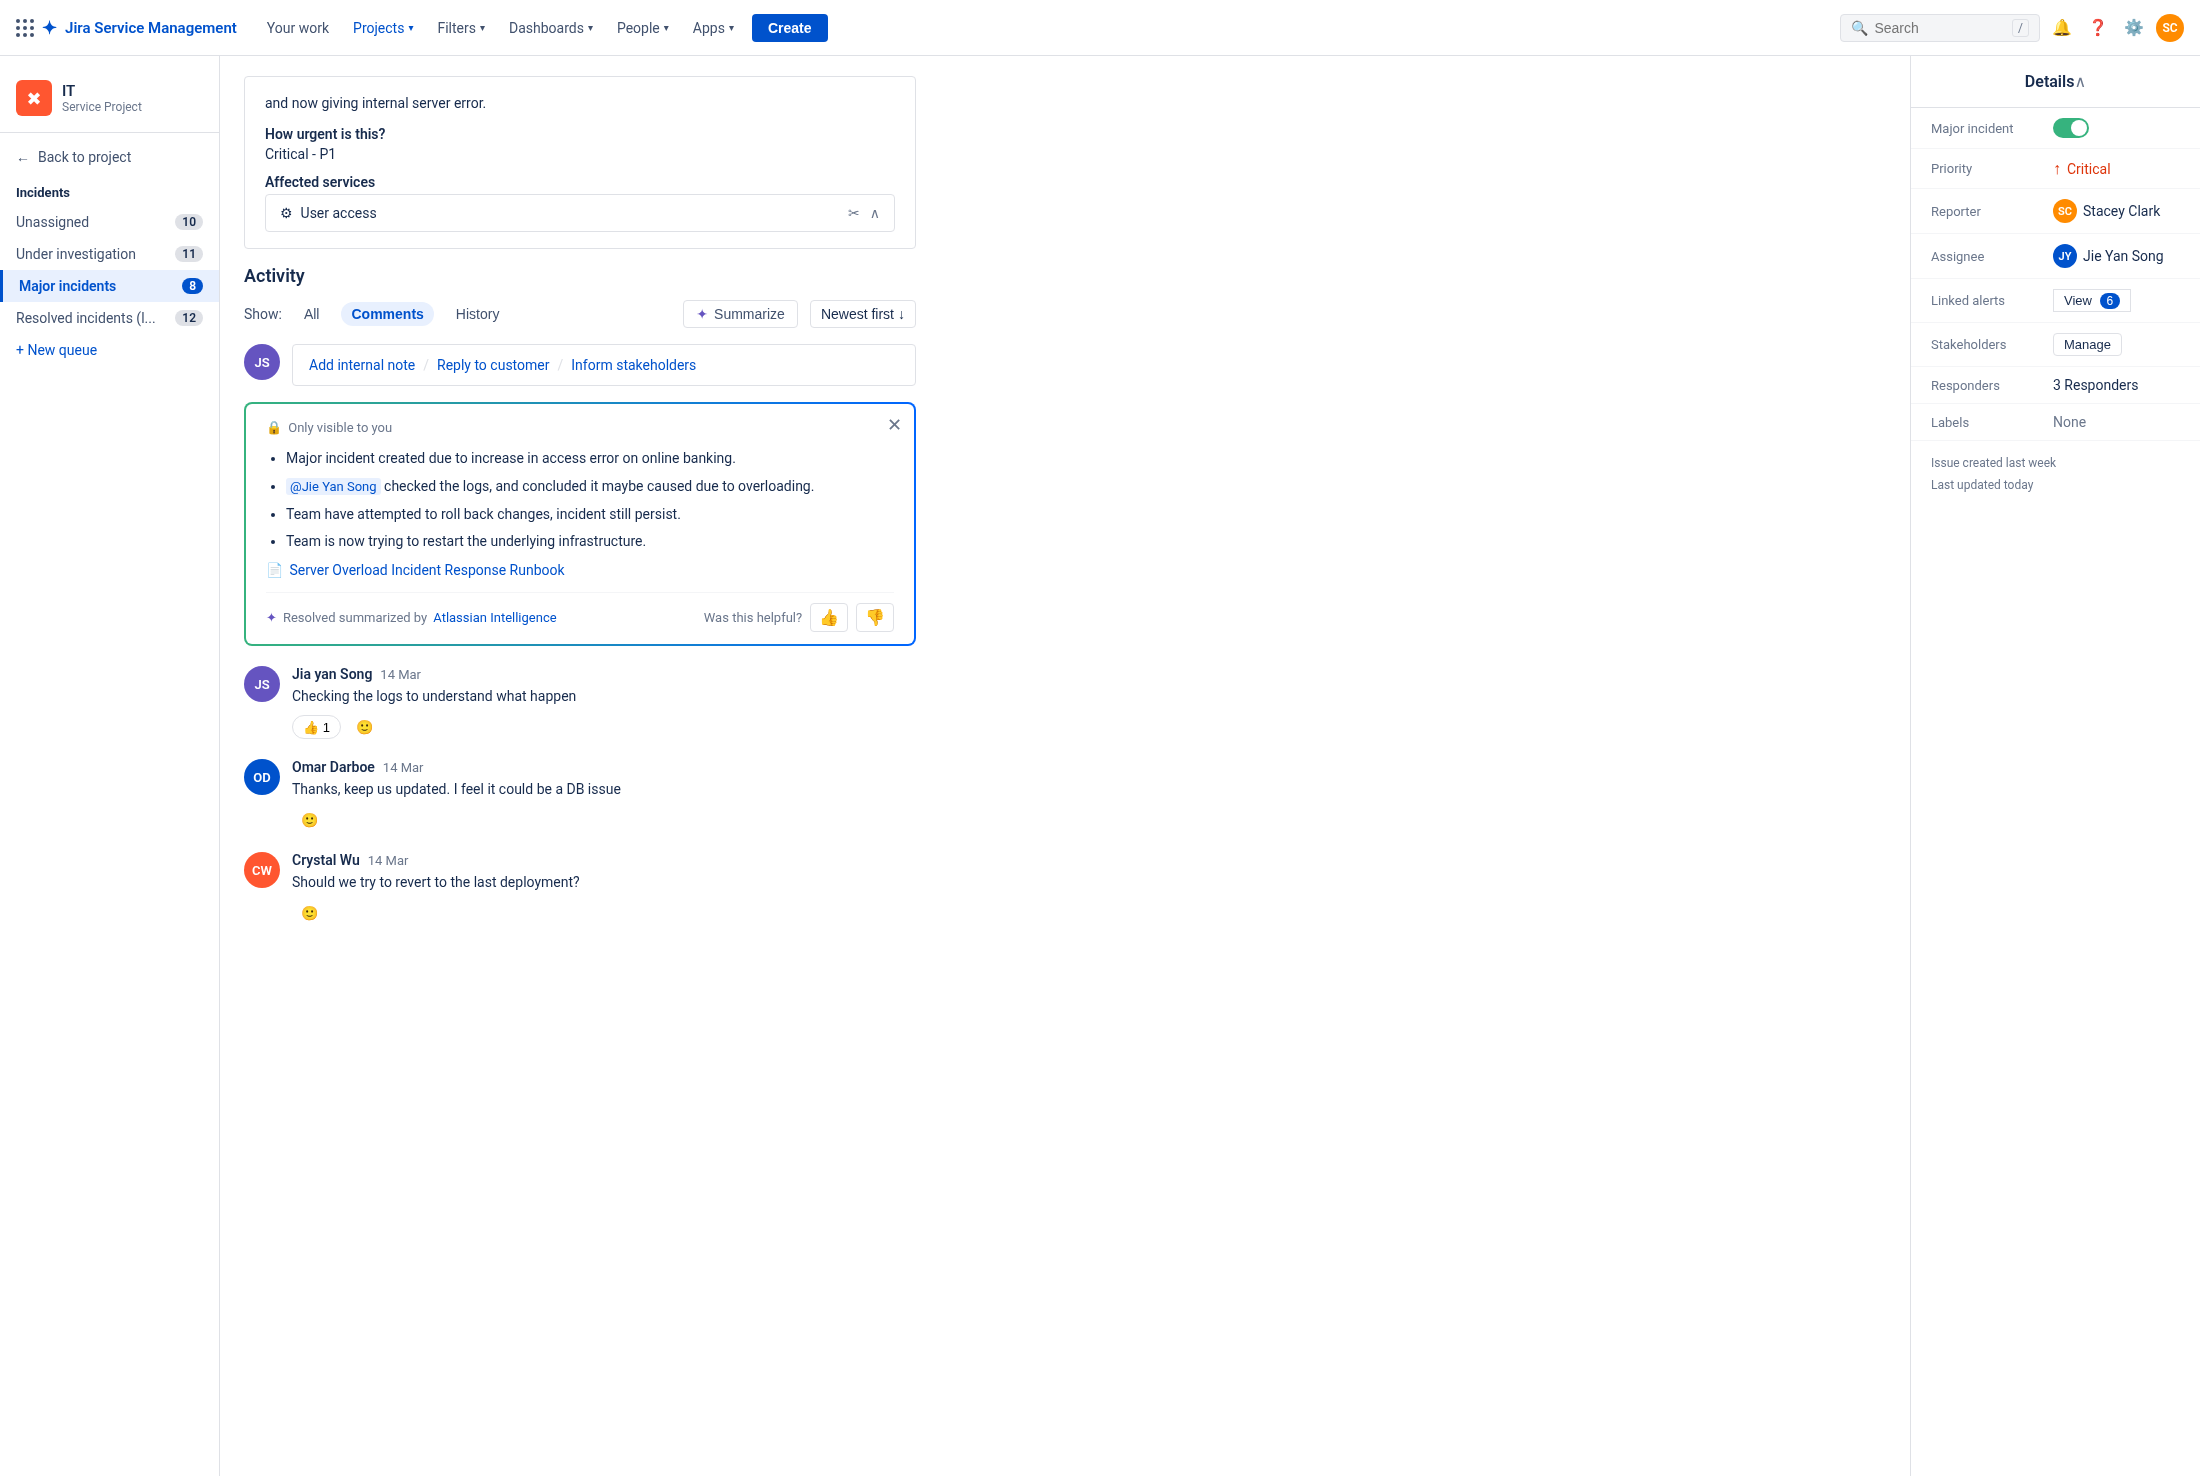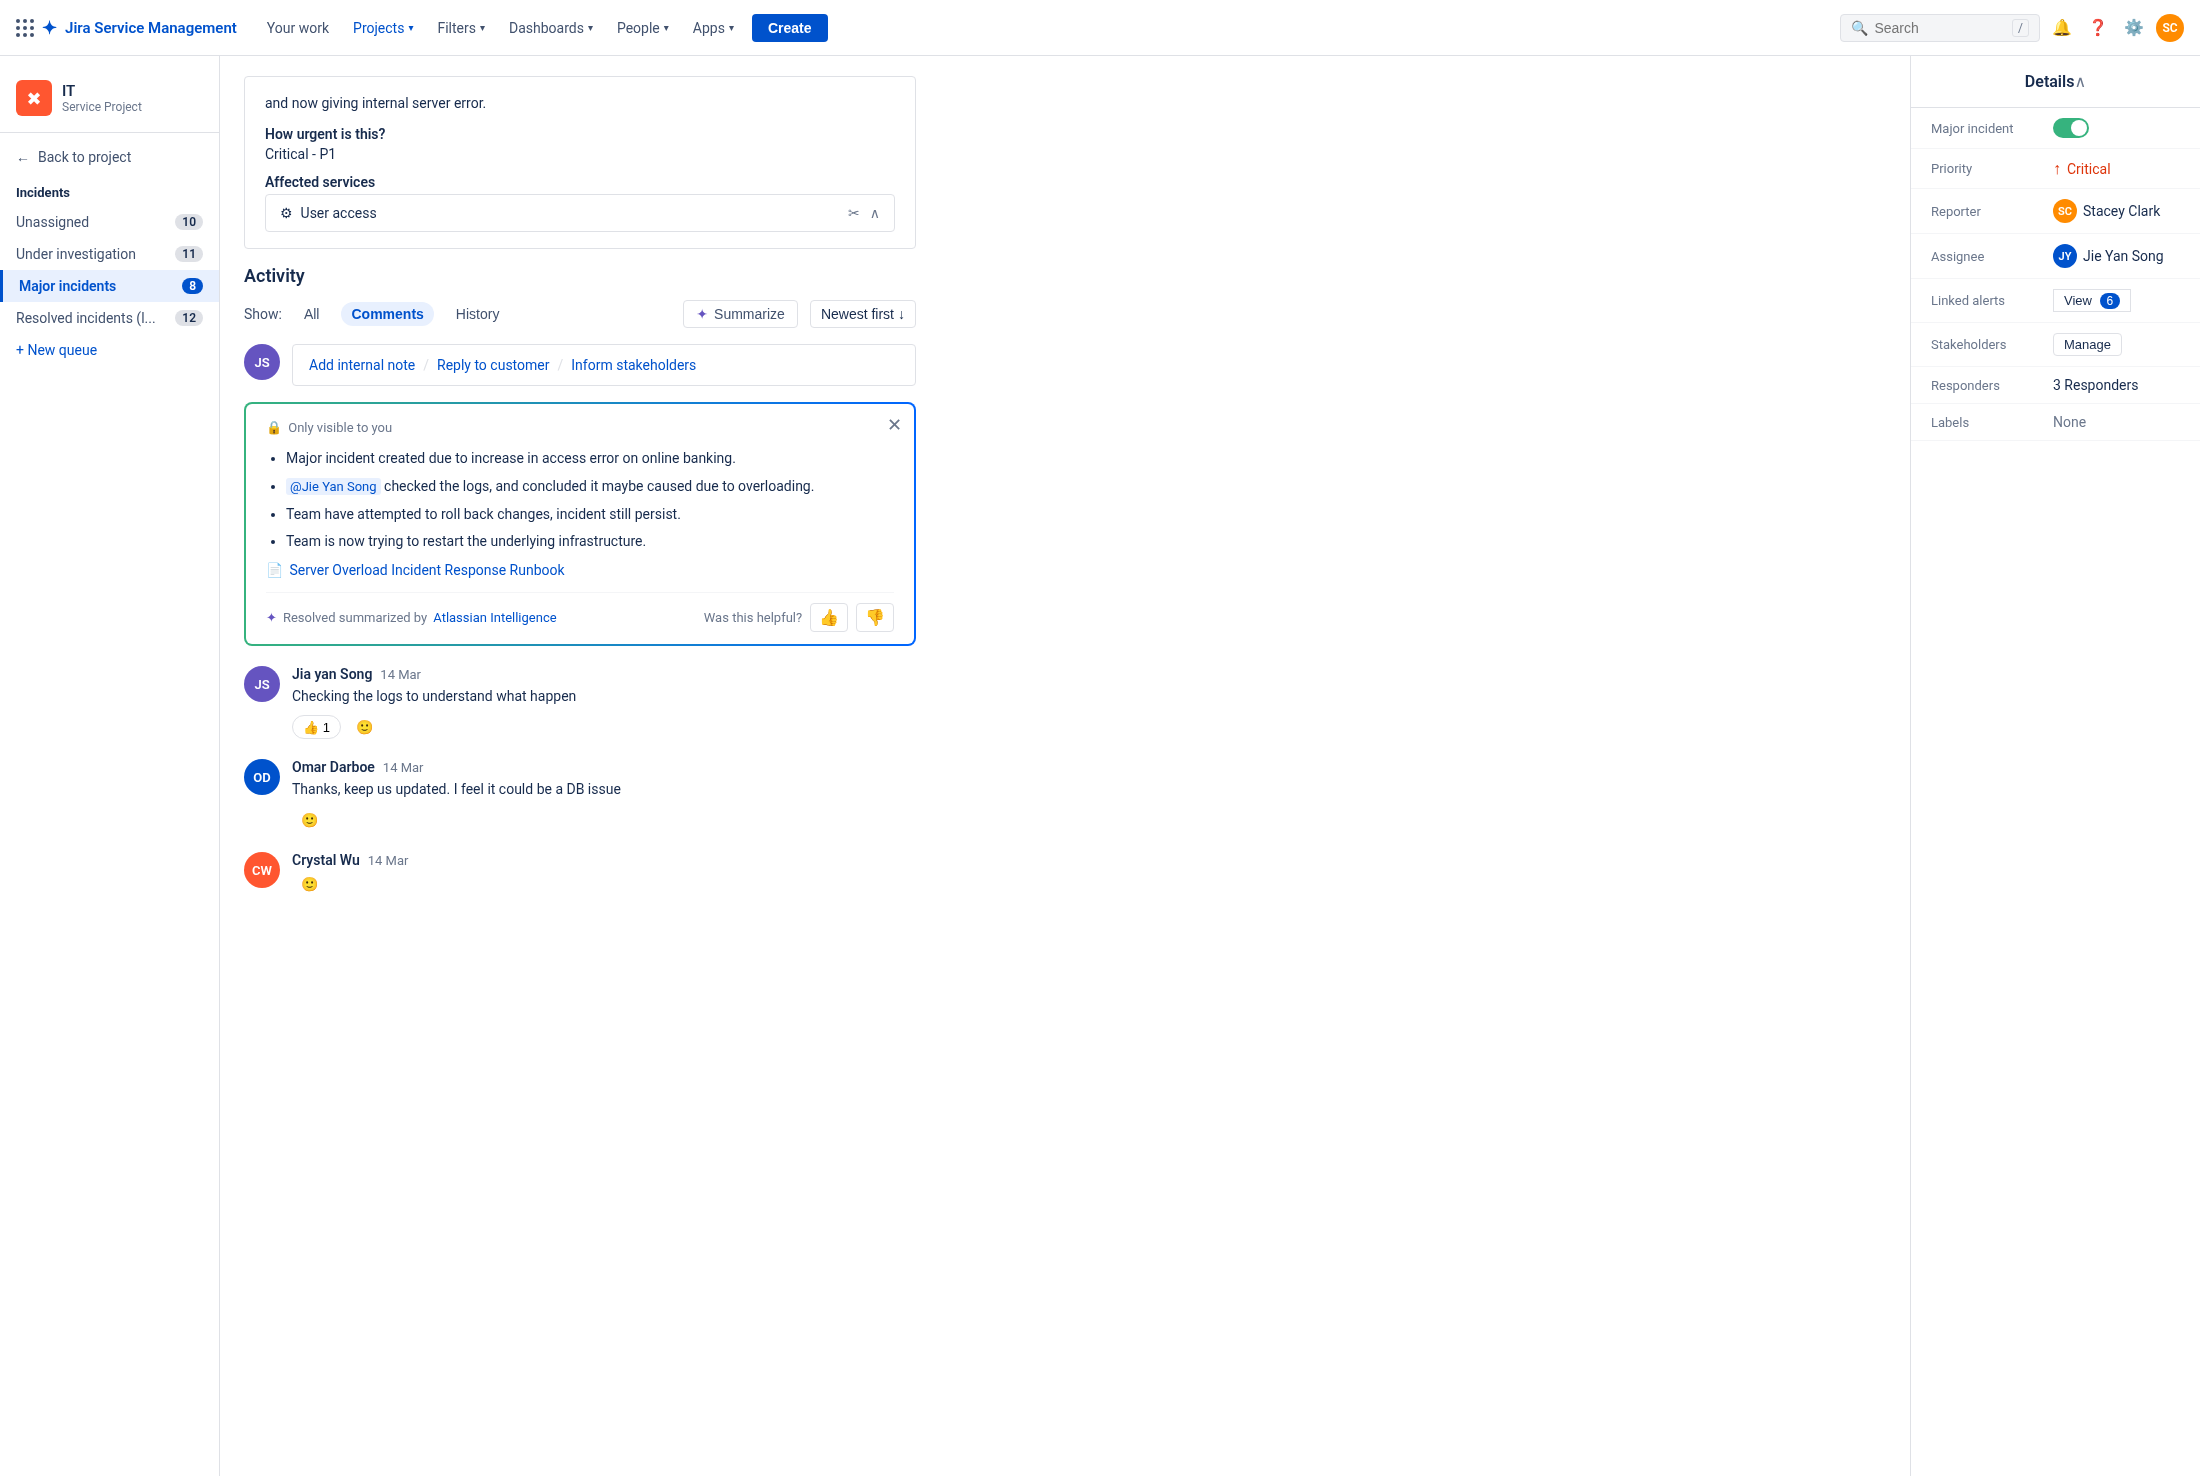--- a/index.html
+++ b/index.html
@@ -410,6 +410,10 @@
       </div>
     </div>
 
+    <div class="issue-meta">
+      <div>Issue created last week</div>
+      <div>Last updated today</div>
+    </div>
   </aside>
 
 </div>

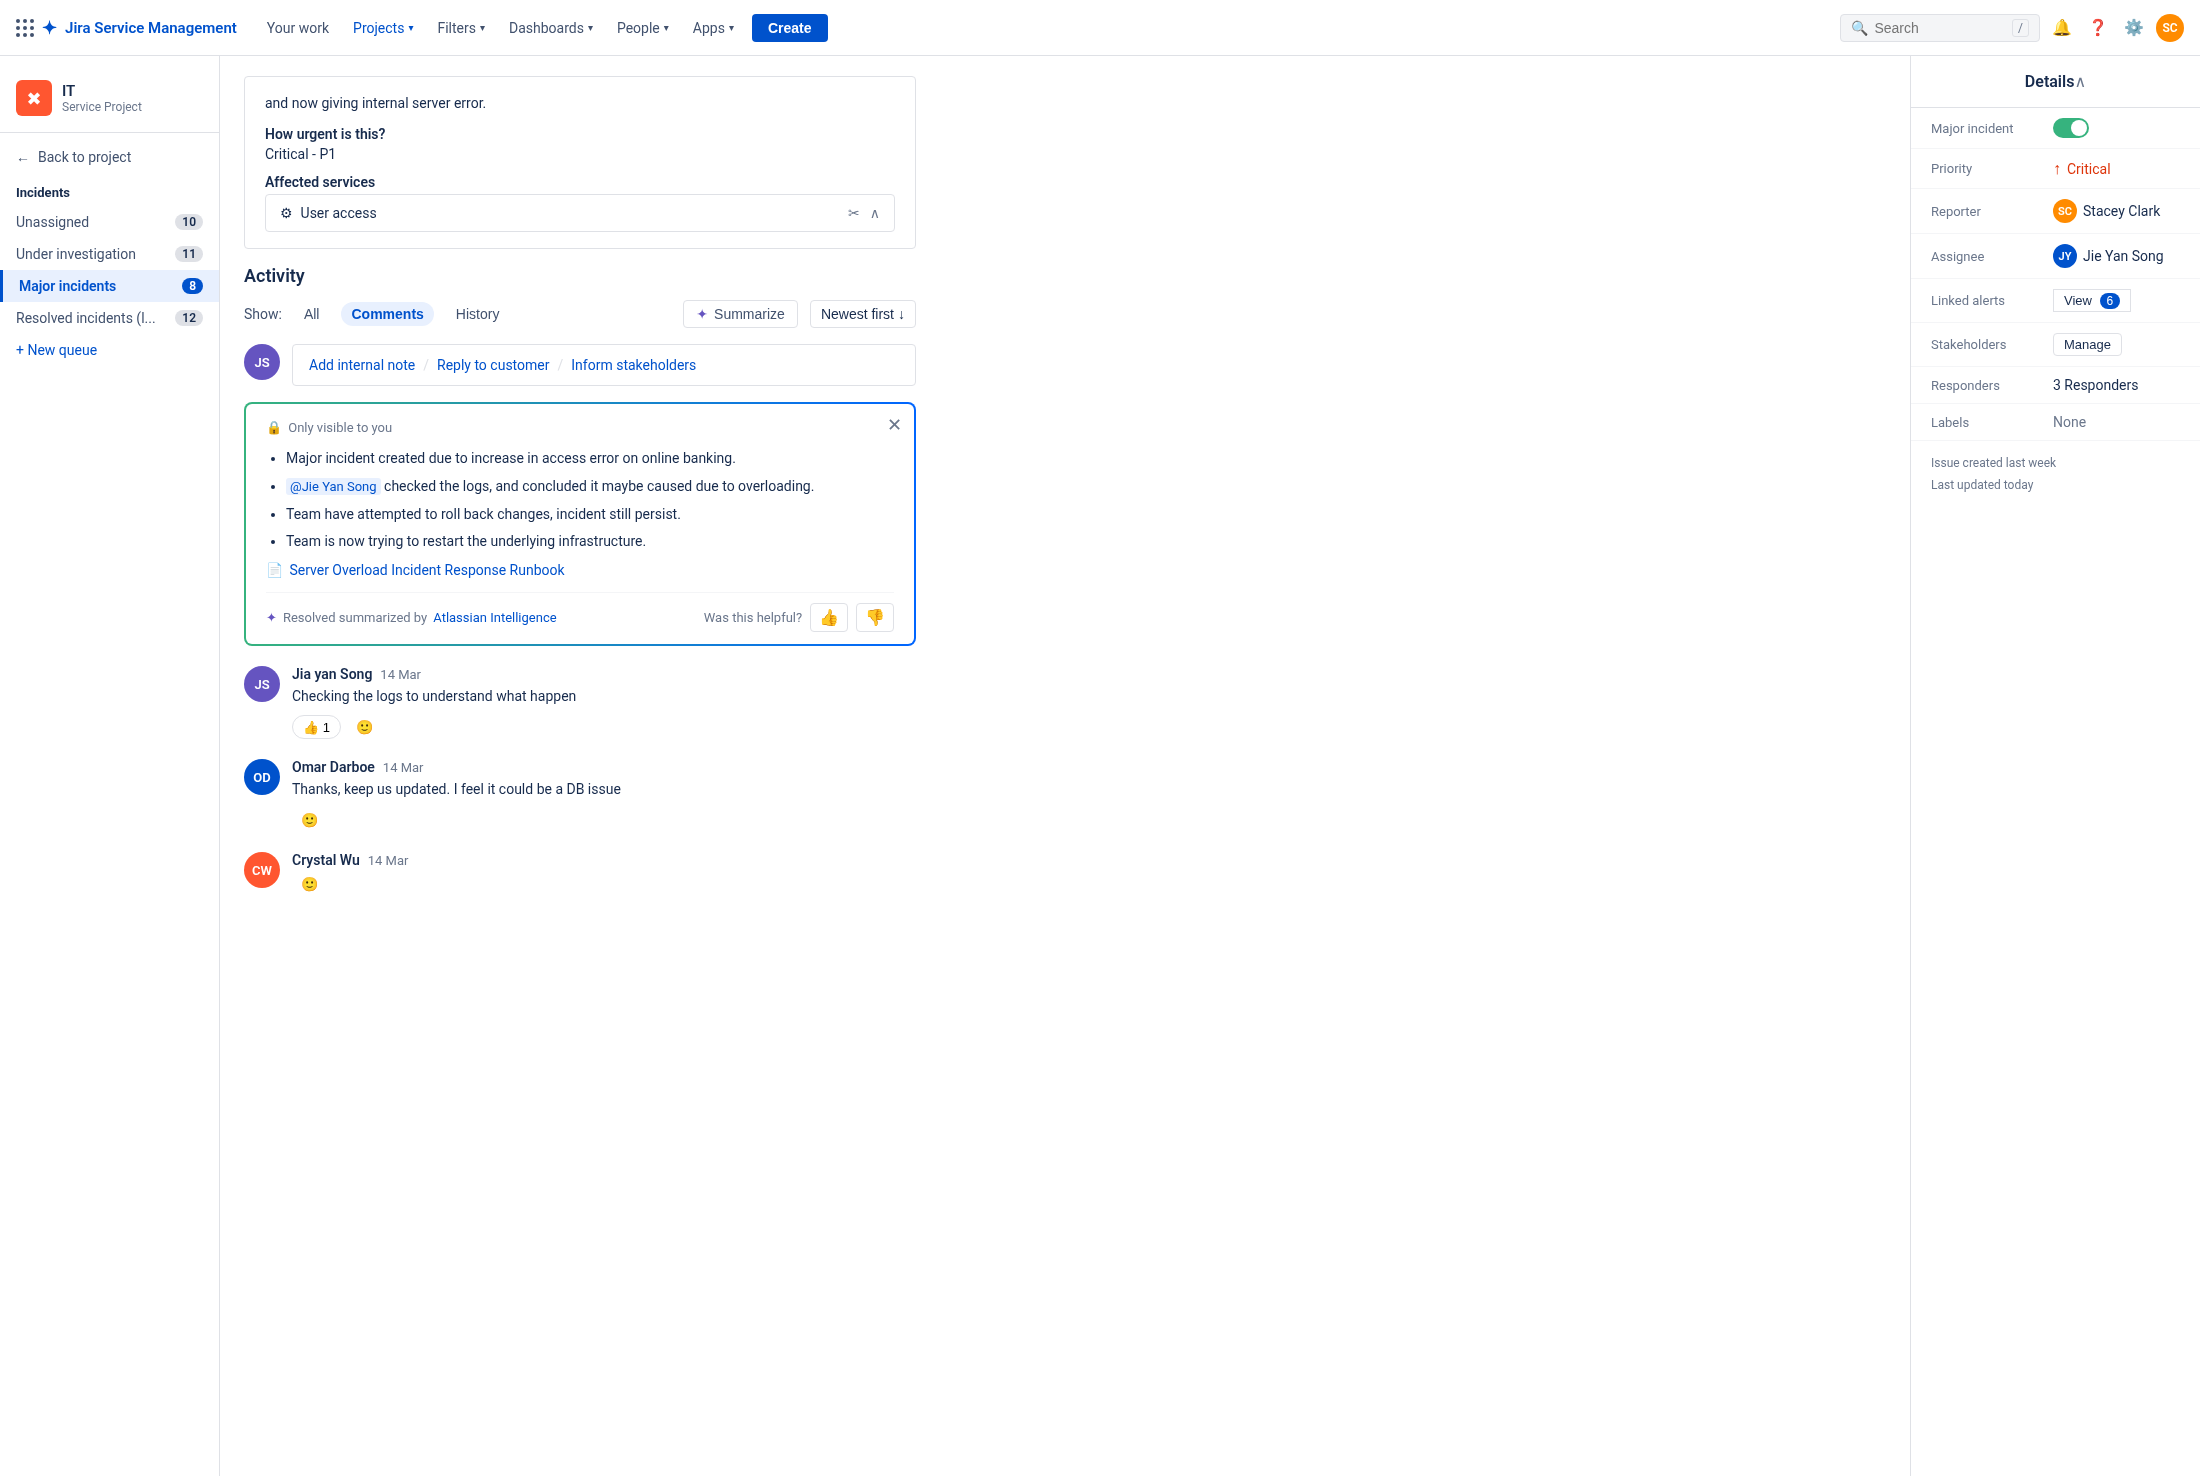--- a/index.html
+++ b/index.html
@@ -331,6 +331,7 @@
               <span class="comment-author">Crystal Wu</span>
               <span class="comment-date">14 Mar</span>
             </div>
+            <div class="comment-text">Should we try to revert to the last deployment?</div>
             <div class="comment-reactions">
               <button class="add-reaction">🙂</button>
             </div>

